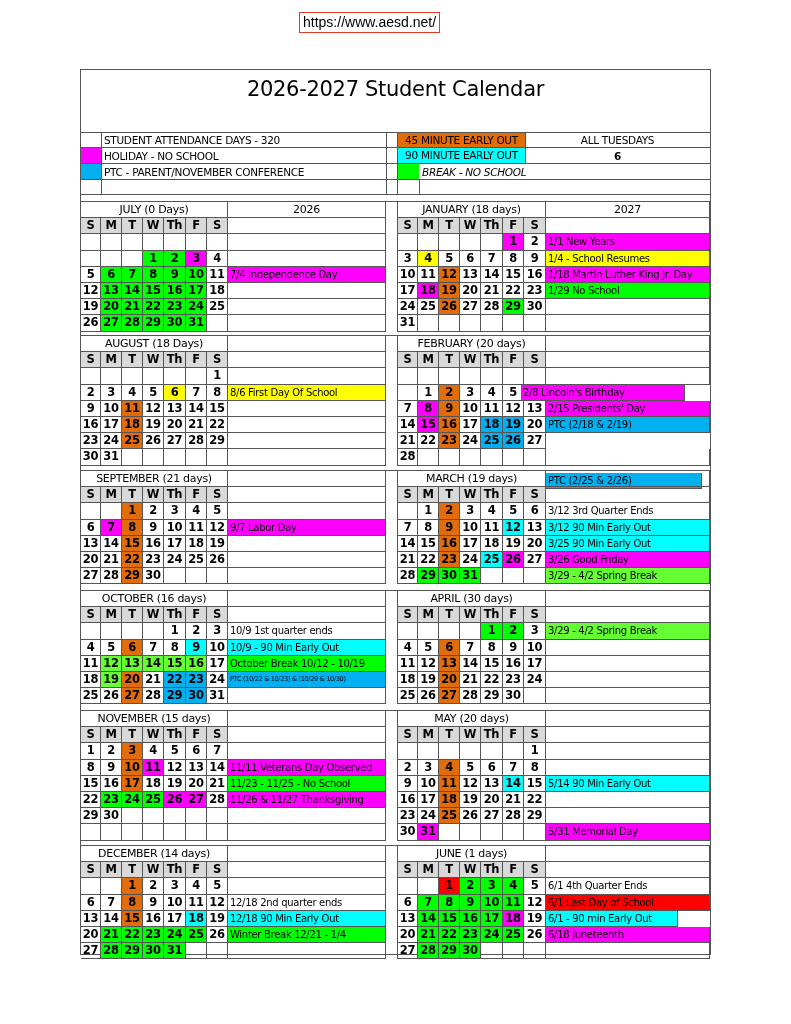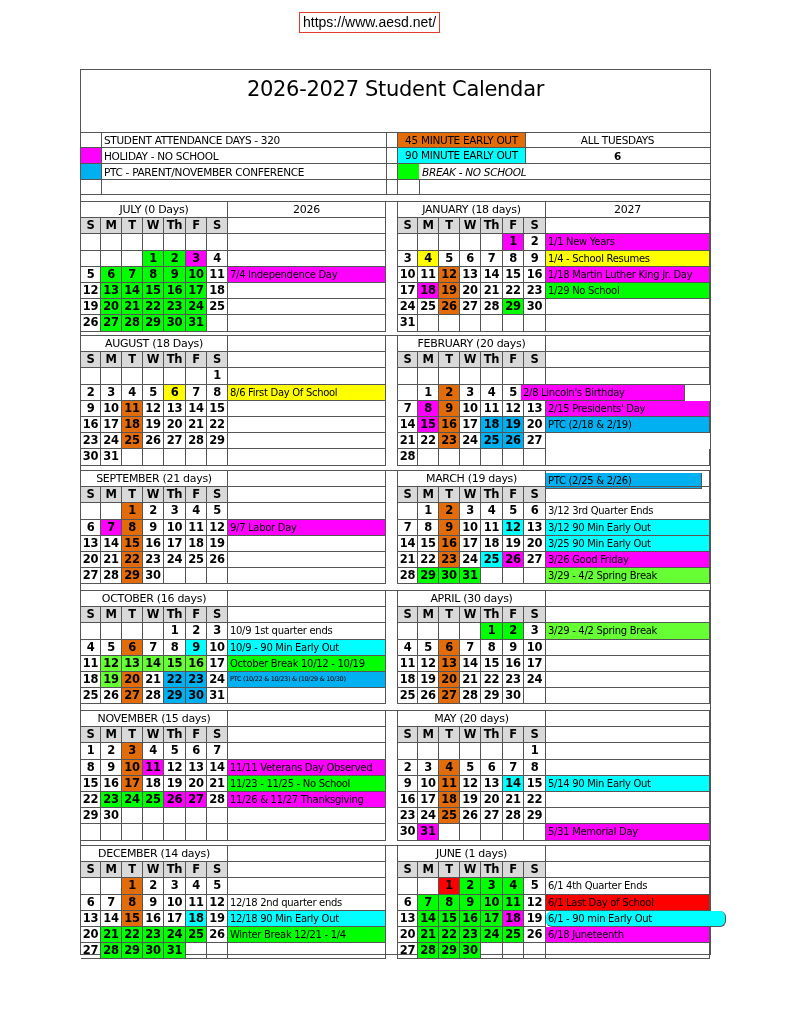--- a/index.html
+++ b/index.html
@@ -697,7 +697,7 @@
       <div class="cell c-green" style="left:400px;top:840.8px;width:22px;height:16.2px;">17</div>
       <div class="cell c-magenta" style="left:422px;top:840.8px;width:21px;height:16.2px;">18</div>
       <div class="cell" style="left:443px;top:840.8px;width:22px;height:16.2px;">19</div>
-      <div class="note c-cyan" style="left:465px;top:840.8px;width:180px;height:16.2px;border-radius:6px;">6/1 - 90 min Early Out</div>
+      <div class="note c-cyan" style="left:465px;top:840.8px;width:132px;height:16.2px;">6/1 - 90 min Early Out</div>
       <div class="cell" style="left:316px;top:857px;width:21px;height:16.2px;border-left:1px solid #555;">20</div>
       <div class="cell c-green" style="left:337px;top:857px;width:21px;height:16.2px;">21</div>
       <div class="cell c-green" style="left:358px;top:857px;width:21px;height:16.2px;">22</div>

